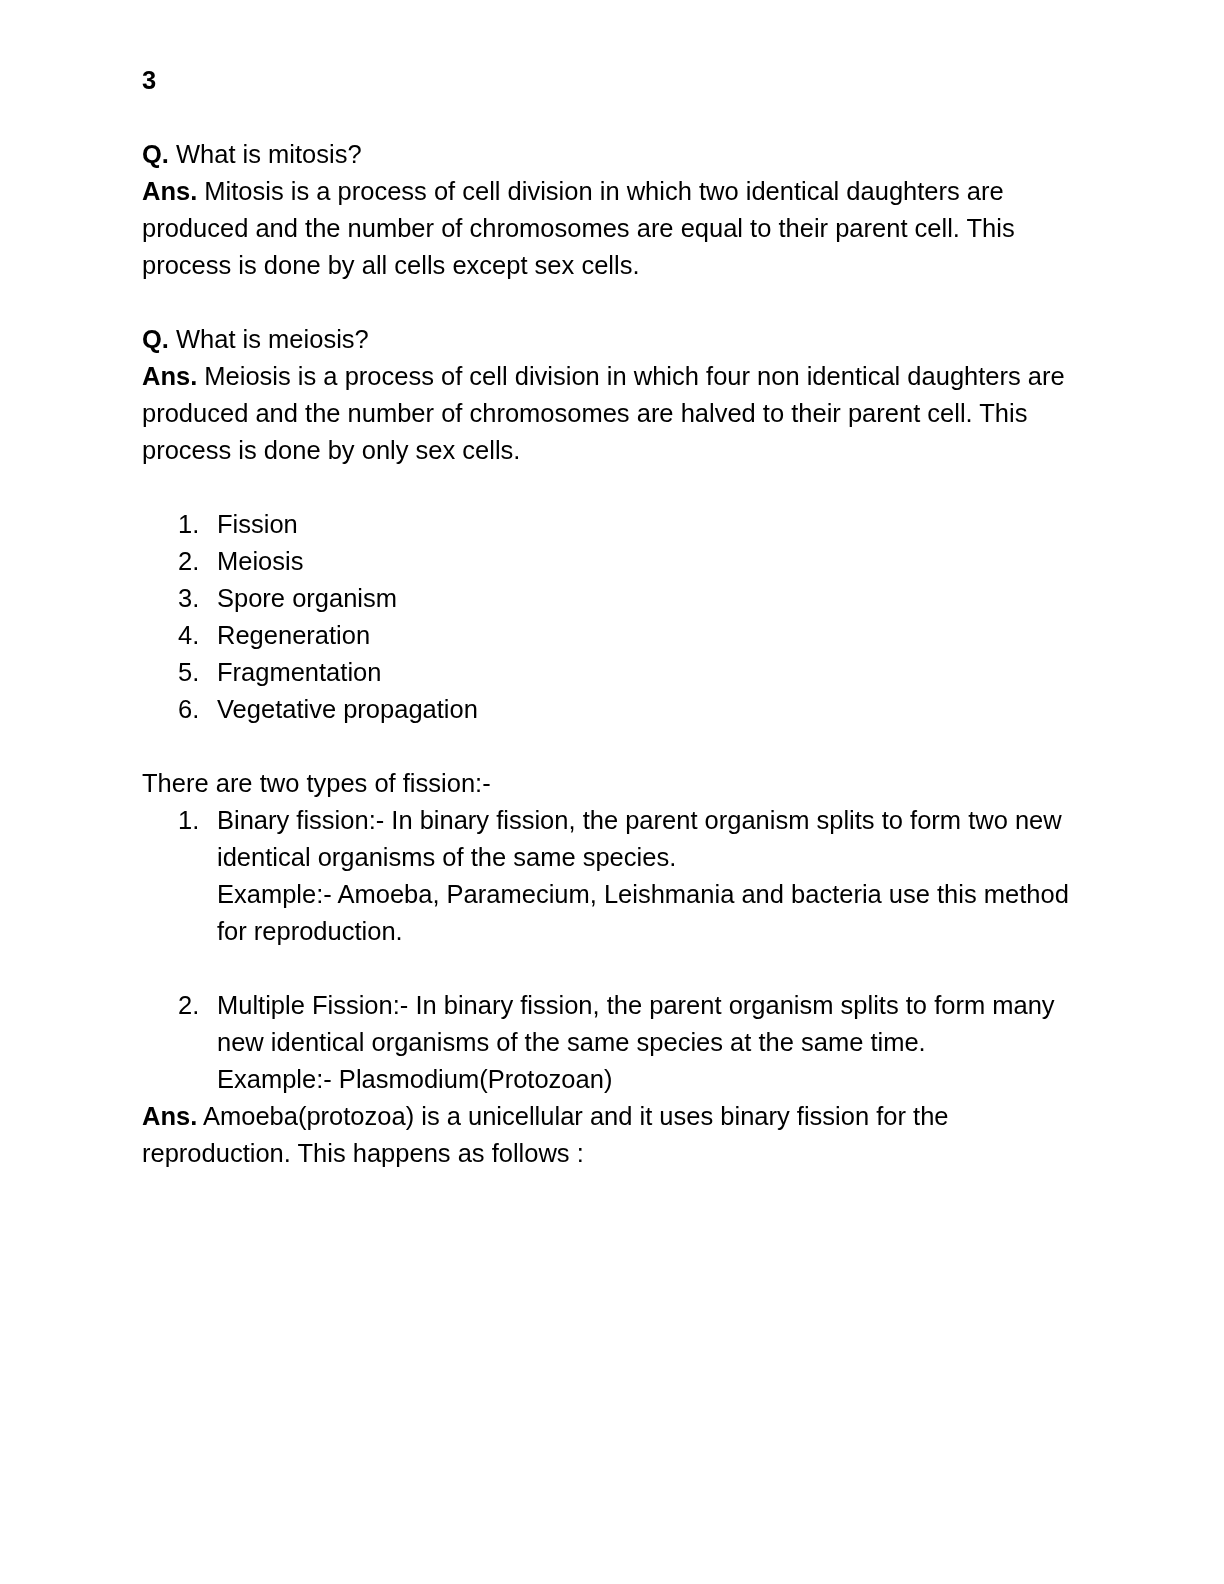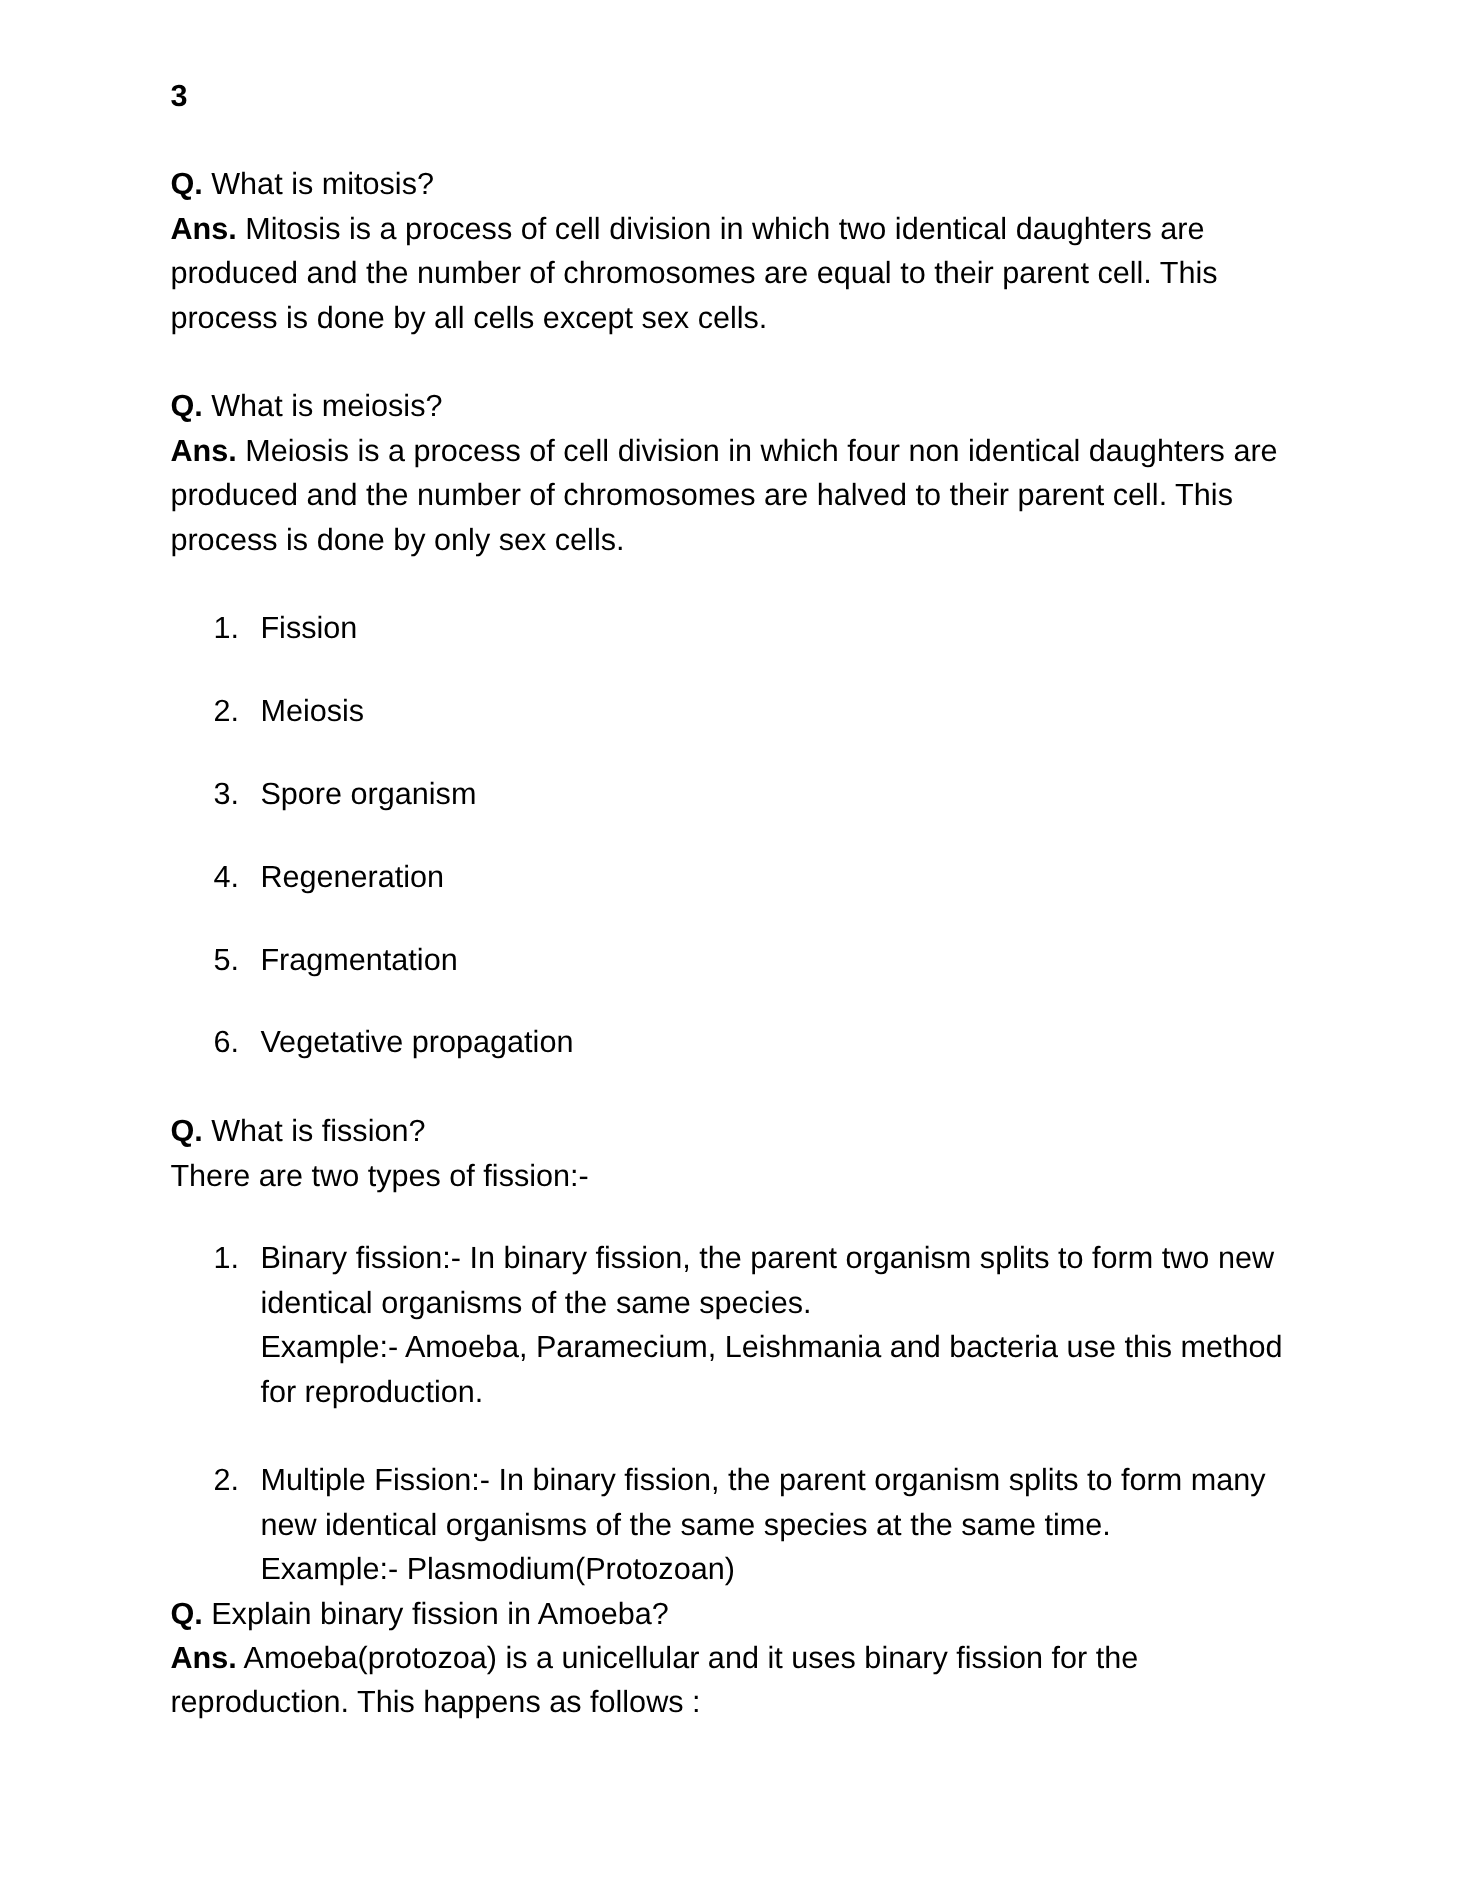--- a/index.html
+++ b/index.html
@@ -63,7 +63,6 @@
   }
   ol.num-list > li .li-text {
     display: block;
-    margin-top: 32px;
   }
   ol.num-list > li .li-sub {
     display: block;

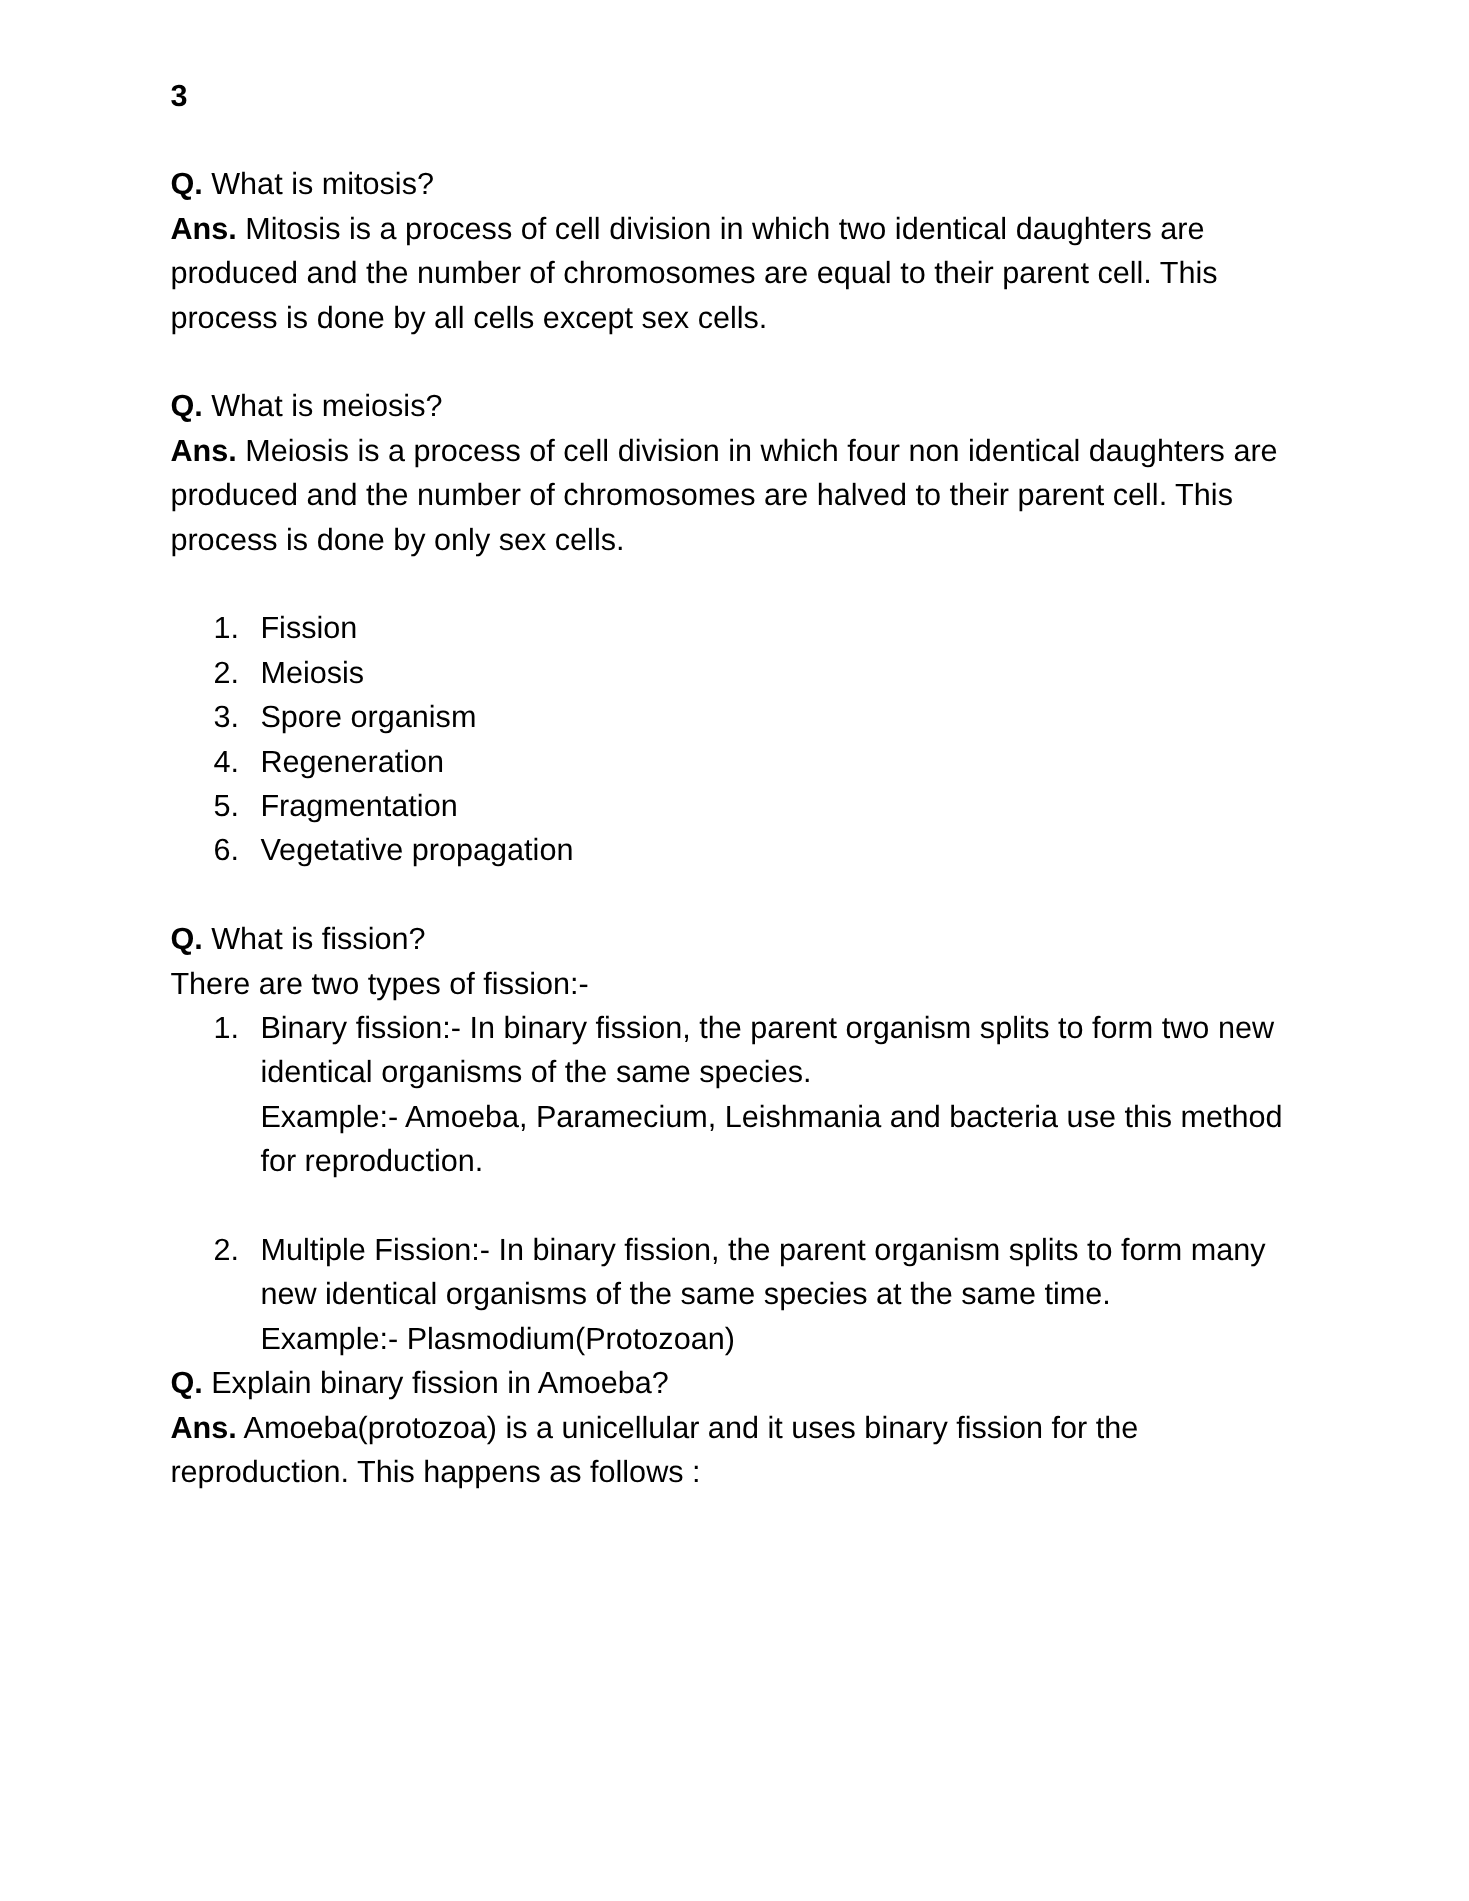--- a/index.html
+++ b/index.html
@@ -115,7 +115,6 @@
   </div>
 
   <div class="qa-block tight">
-    <p class="line"><span class="lbl">Q.</span><span> What is fission?</span></p>
     <p class="line">There are two types of fission:-</p>
     <ol class="num-list spaced">
       <li>

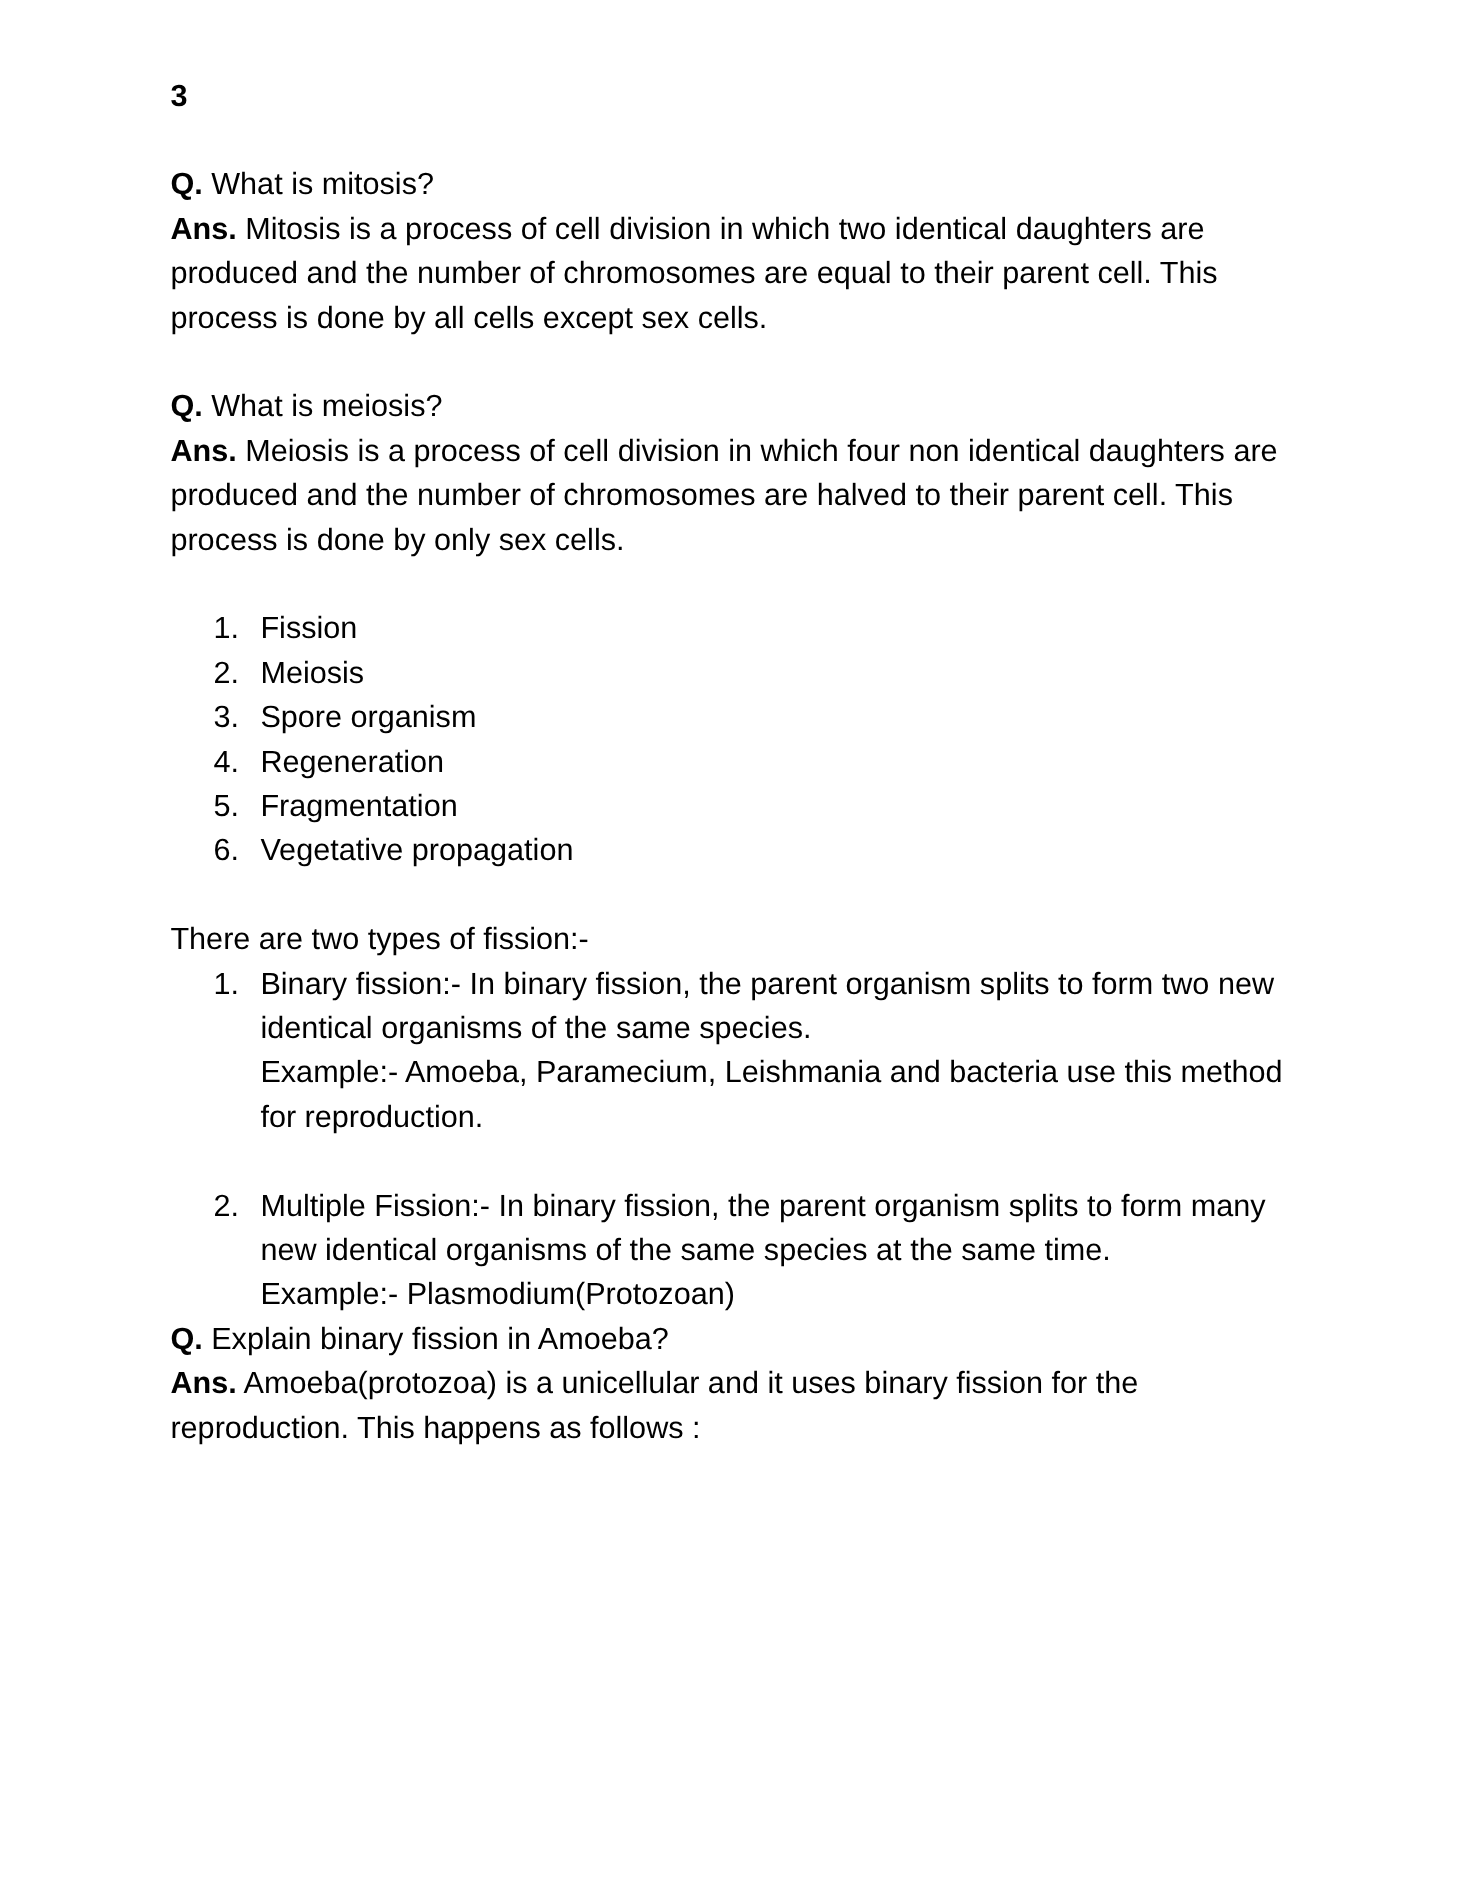--- a/index.html
+++ b/index.html
@@ -131,7 +131,6 @@
   </div>
 
   <div class="qa-block tight">
-    <p class="line"><span class="lbl">Q.</span><span> Explain binary fission in Amoeba?</span></p>
     <p class="line"><span class="lbl">Ans.</span><span> Amoeba(protozoa) is a unicellular and it uses binary fission for the reproduction. This happens as follows :</span></p>
   </div>
 

